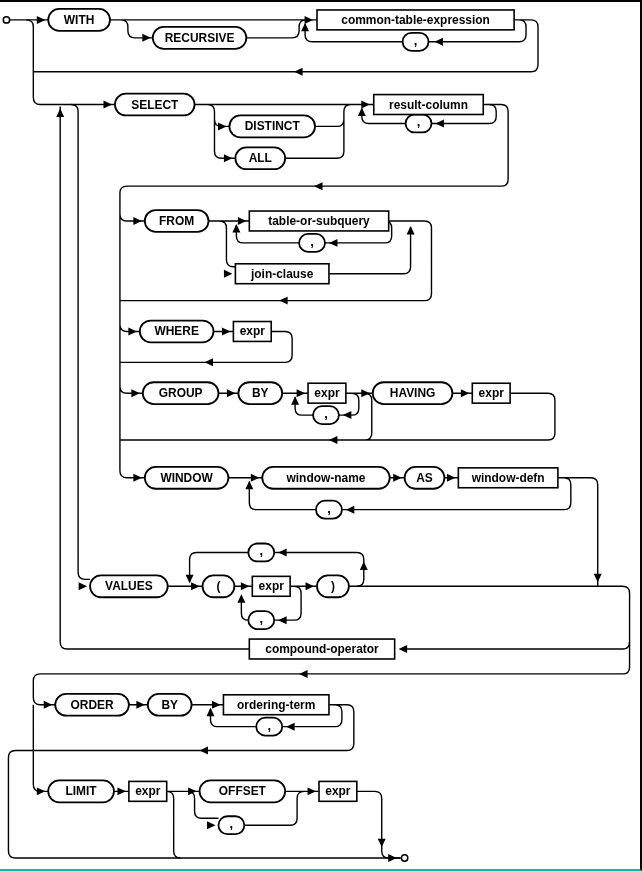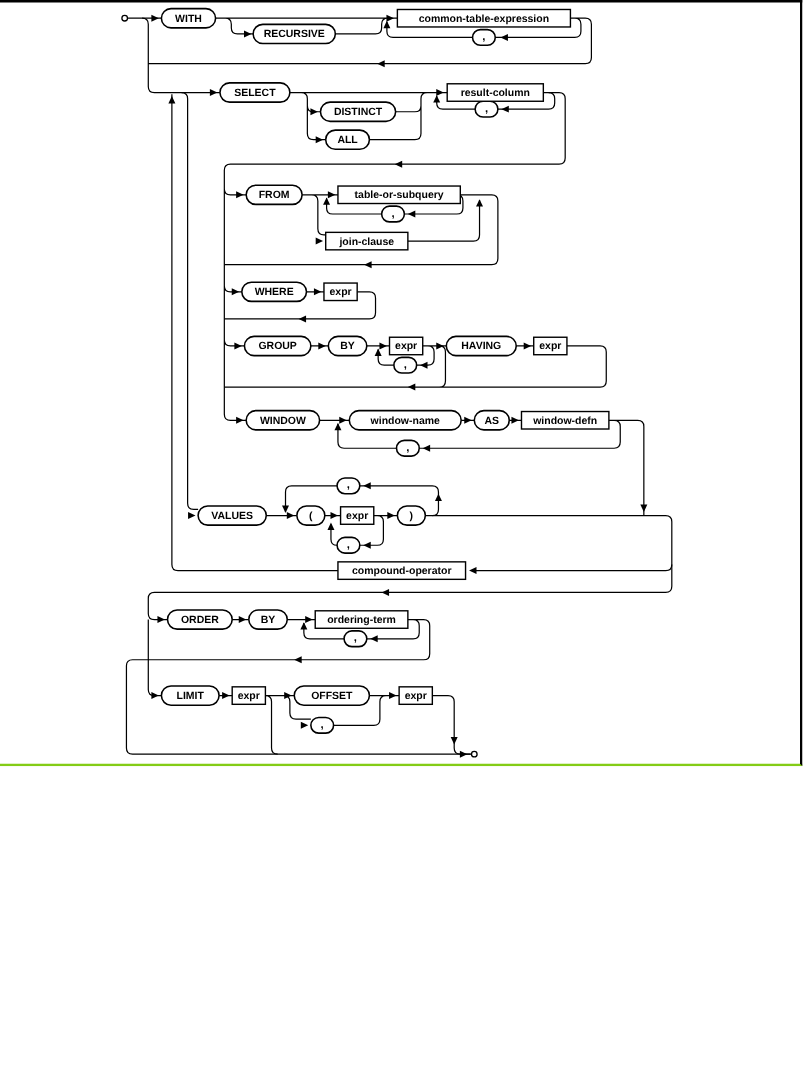--- a/index.html
+++ b/index.html
@@ -4,8 +4,8 @@
 <style>
   *{box-sizing:border-box}
   body{margin:0;background:#fff;font-family:"Liberation Sans",sans-serif}
-  .wrap{position:relative;width:642px;height:613px;background:#fff;
-        border-top:2px solid #000;border-right:2px solid #000;border-bottom:2px solid #84cc16;overflow:hidden}
+  .wrap{position:relative;width:642px;height:871px;background:#fff;
+        border-top:2px solid #000;border-right:2px solid #000;border-bottom:2px solid #14b8a6;overflow:hidden}
   svg{display:block;width:100%;height:100%}
   .wire{fill:none;stroke:#000;stroke-width:1.4}
   .kw{fill:#fff;stroke:#000;stroke-width:1.8}

